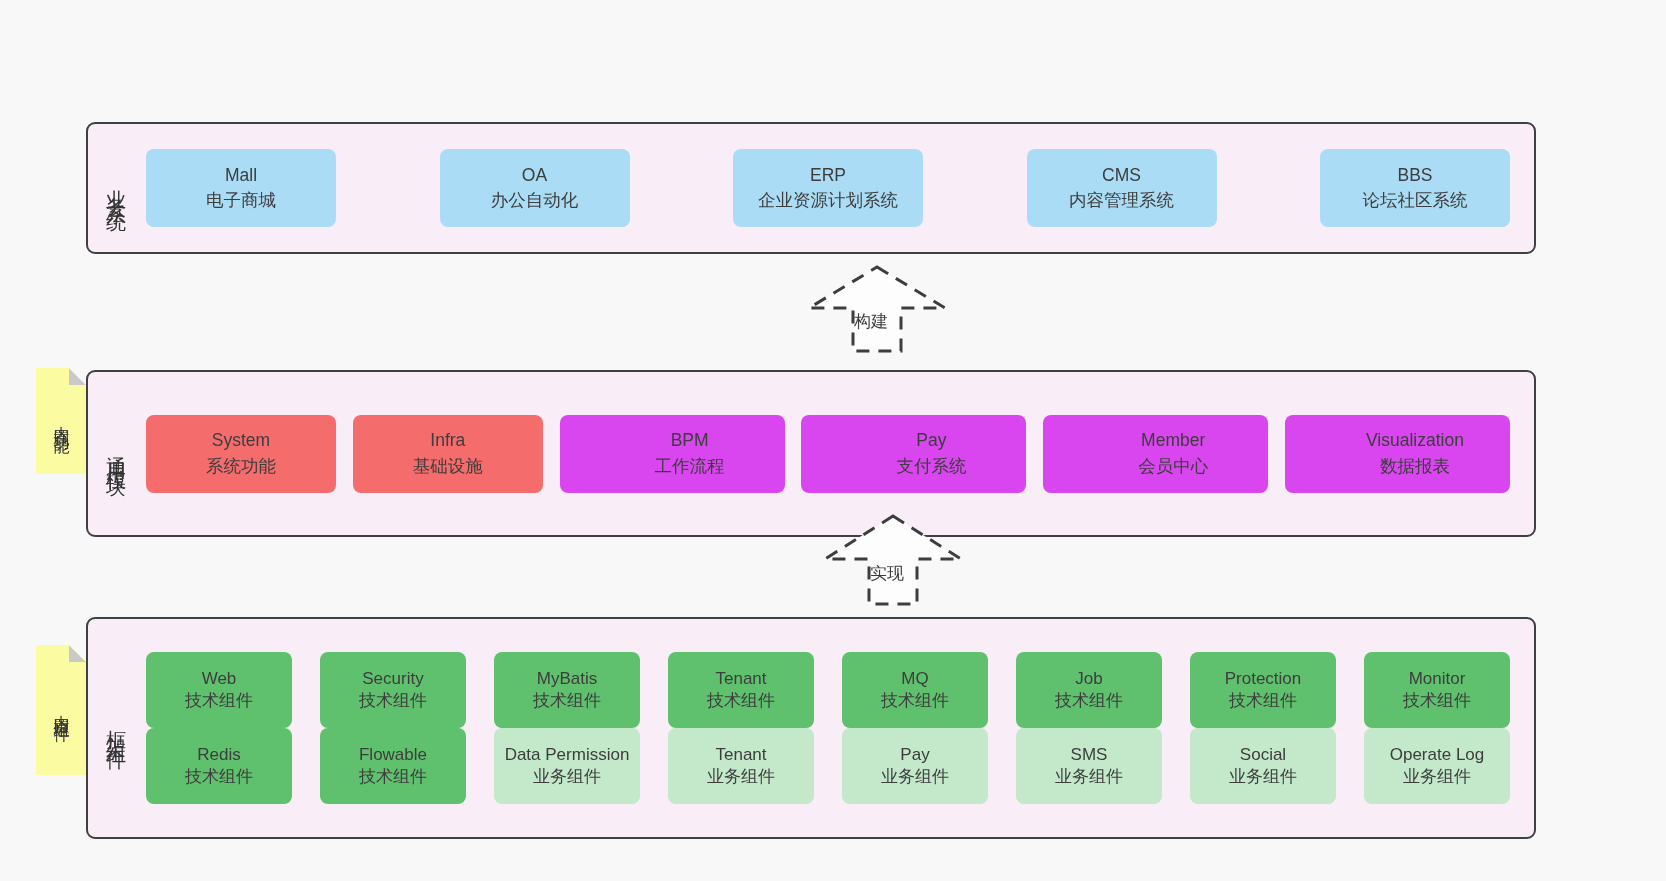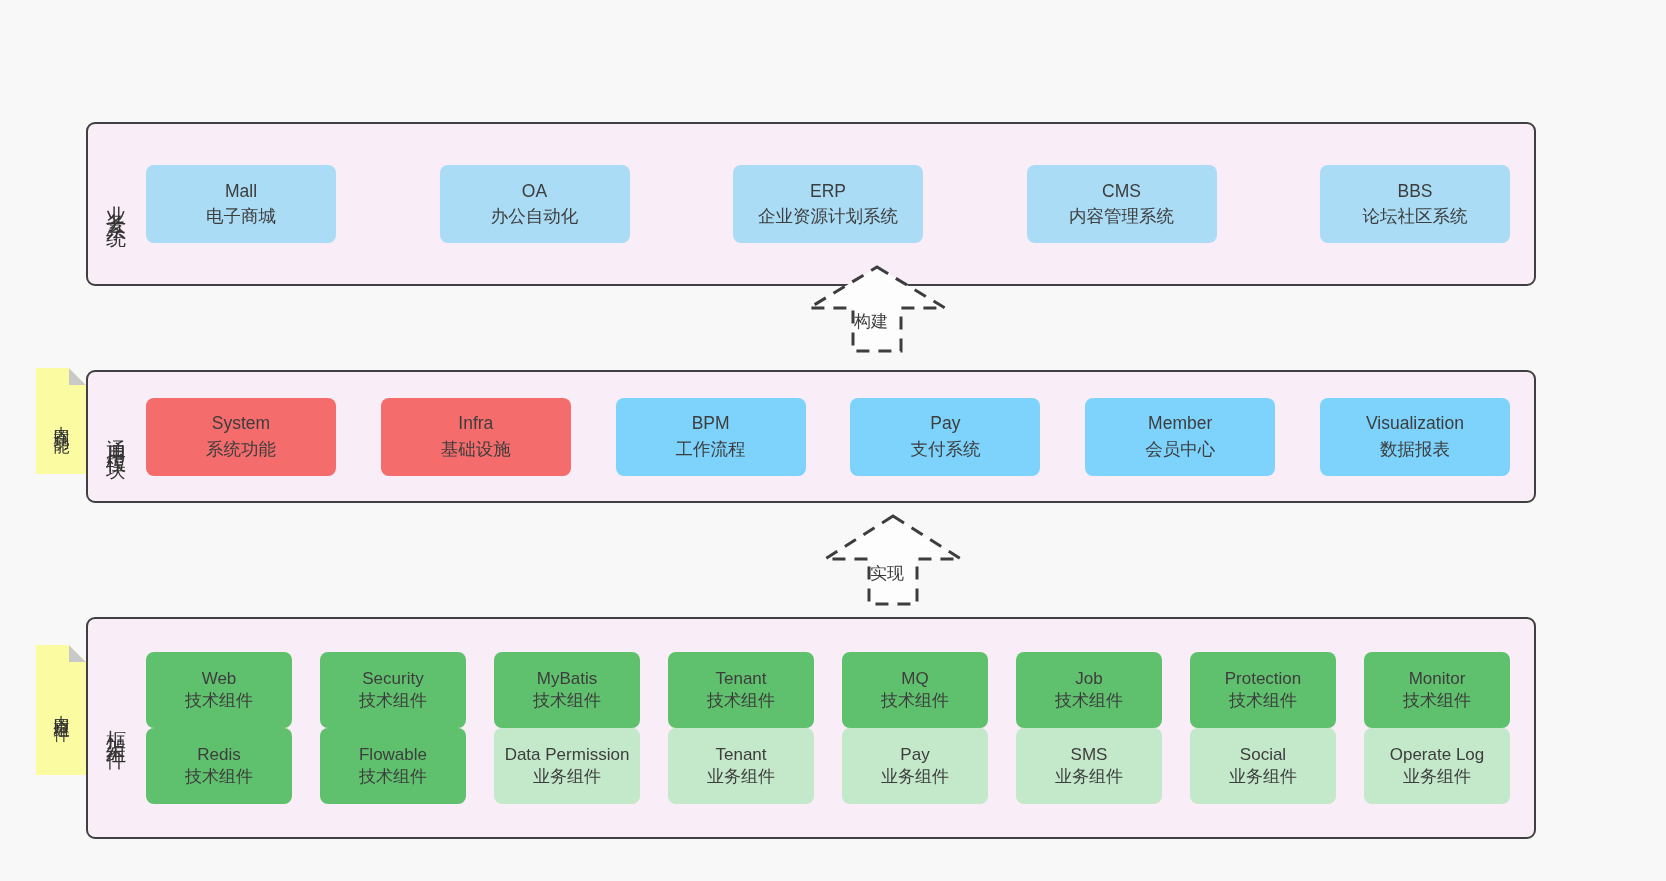--- a/index.html
+++ b/index.html
@@ -21,7 +21,7 @@
     box-sizing:border-box;
     display:flex;
   }
-  #layer-business  { top:122px; height:164px; }
+  #layer-business  { top:122px; height:132px; }
   #layer-modules   { top:370px; height:133px; }
   #layer-framework { top:617px; height:222px; }
 

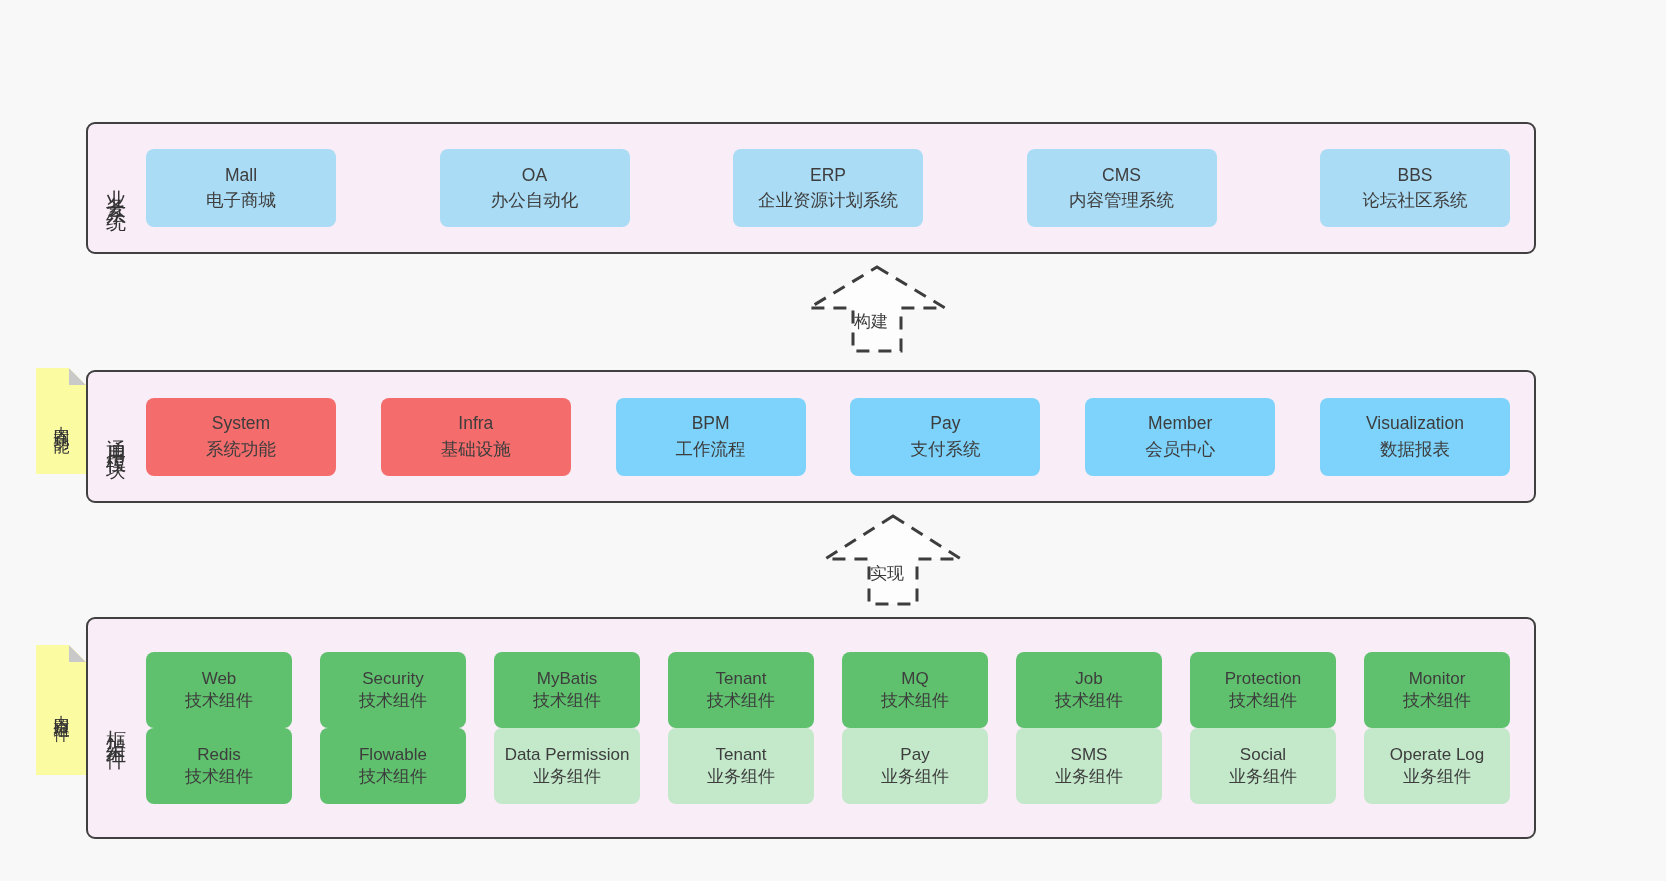--- a/index.html
+++ b/index.html
@@ -22,7 +22,7 @@
     display:flex;
   }
   #layer-business  { top:122px; height:132px; }
-  #layer-modules   { top:370px; height:133px; }
+  #layer-modules   { top:370px; height:167px; }
   #layer-framework { top:617px; height:222px; }
 
   .layer-label {

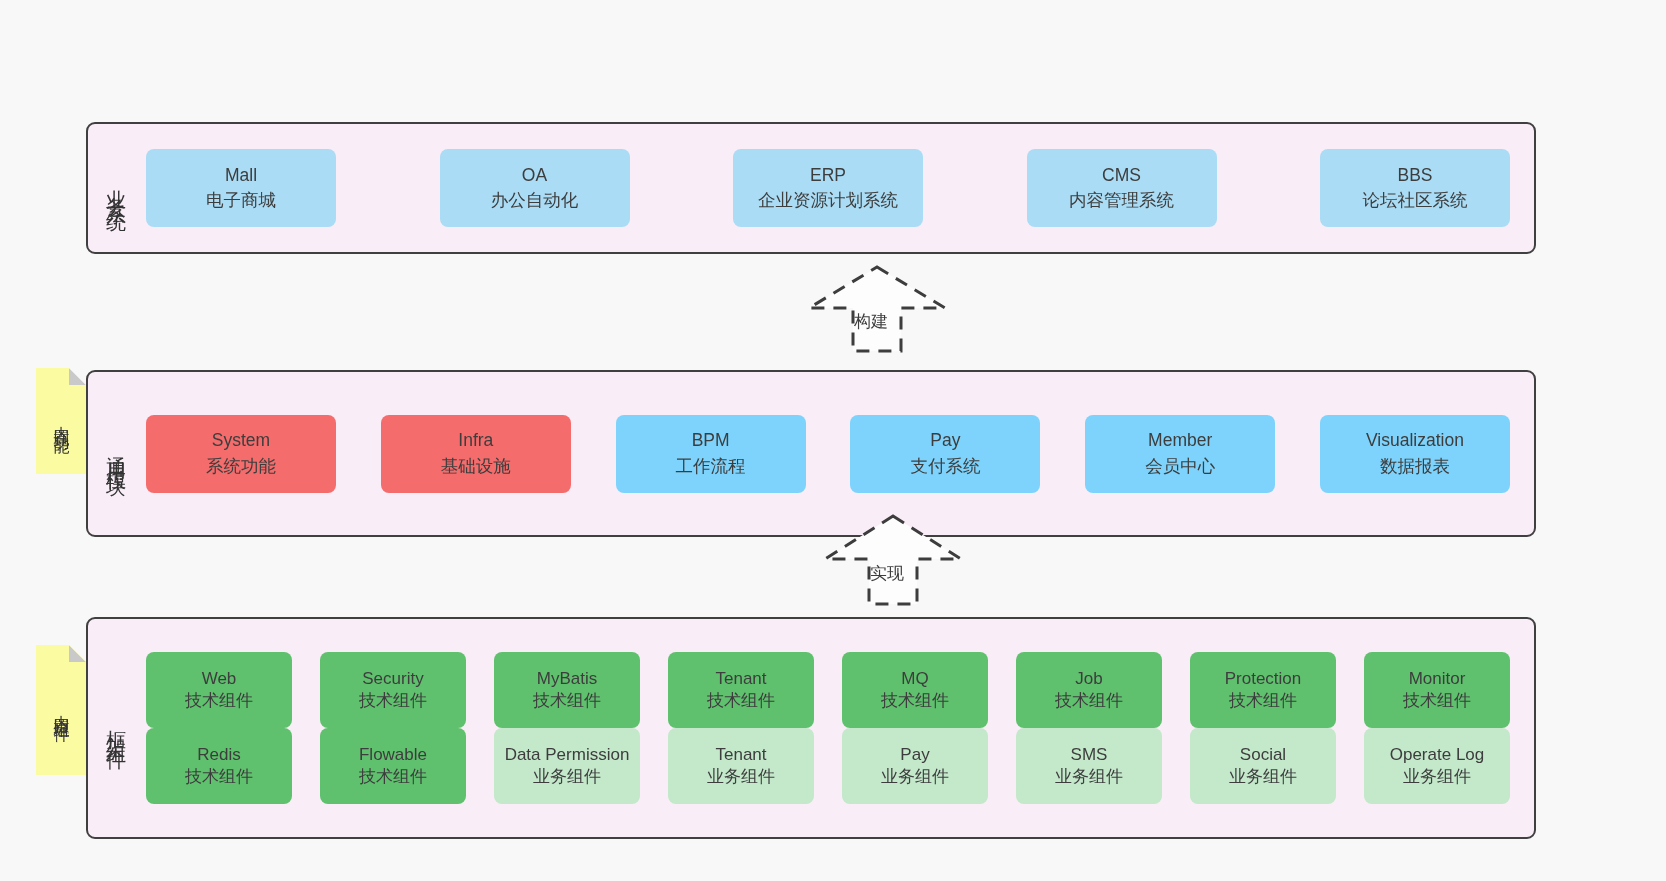--- a/index.html
+++ b/index.html
@@ -56,7 +56,7 @@
 
   .blue       { background:#aadcf5; }
   .red        { background:#f56c6c; }
-  .pink       { background:#7dd3fc; }
+  .pink       { background:#d946ef;padding-left:35px; }
   .green      { background:#5fc16d; }
   .lightgreen { background:#c3e8ca; }
 

